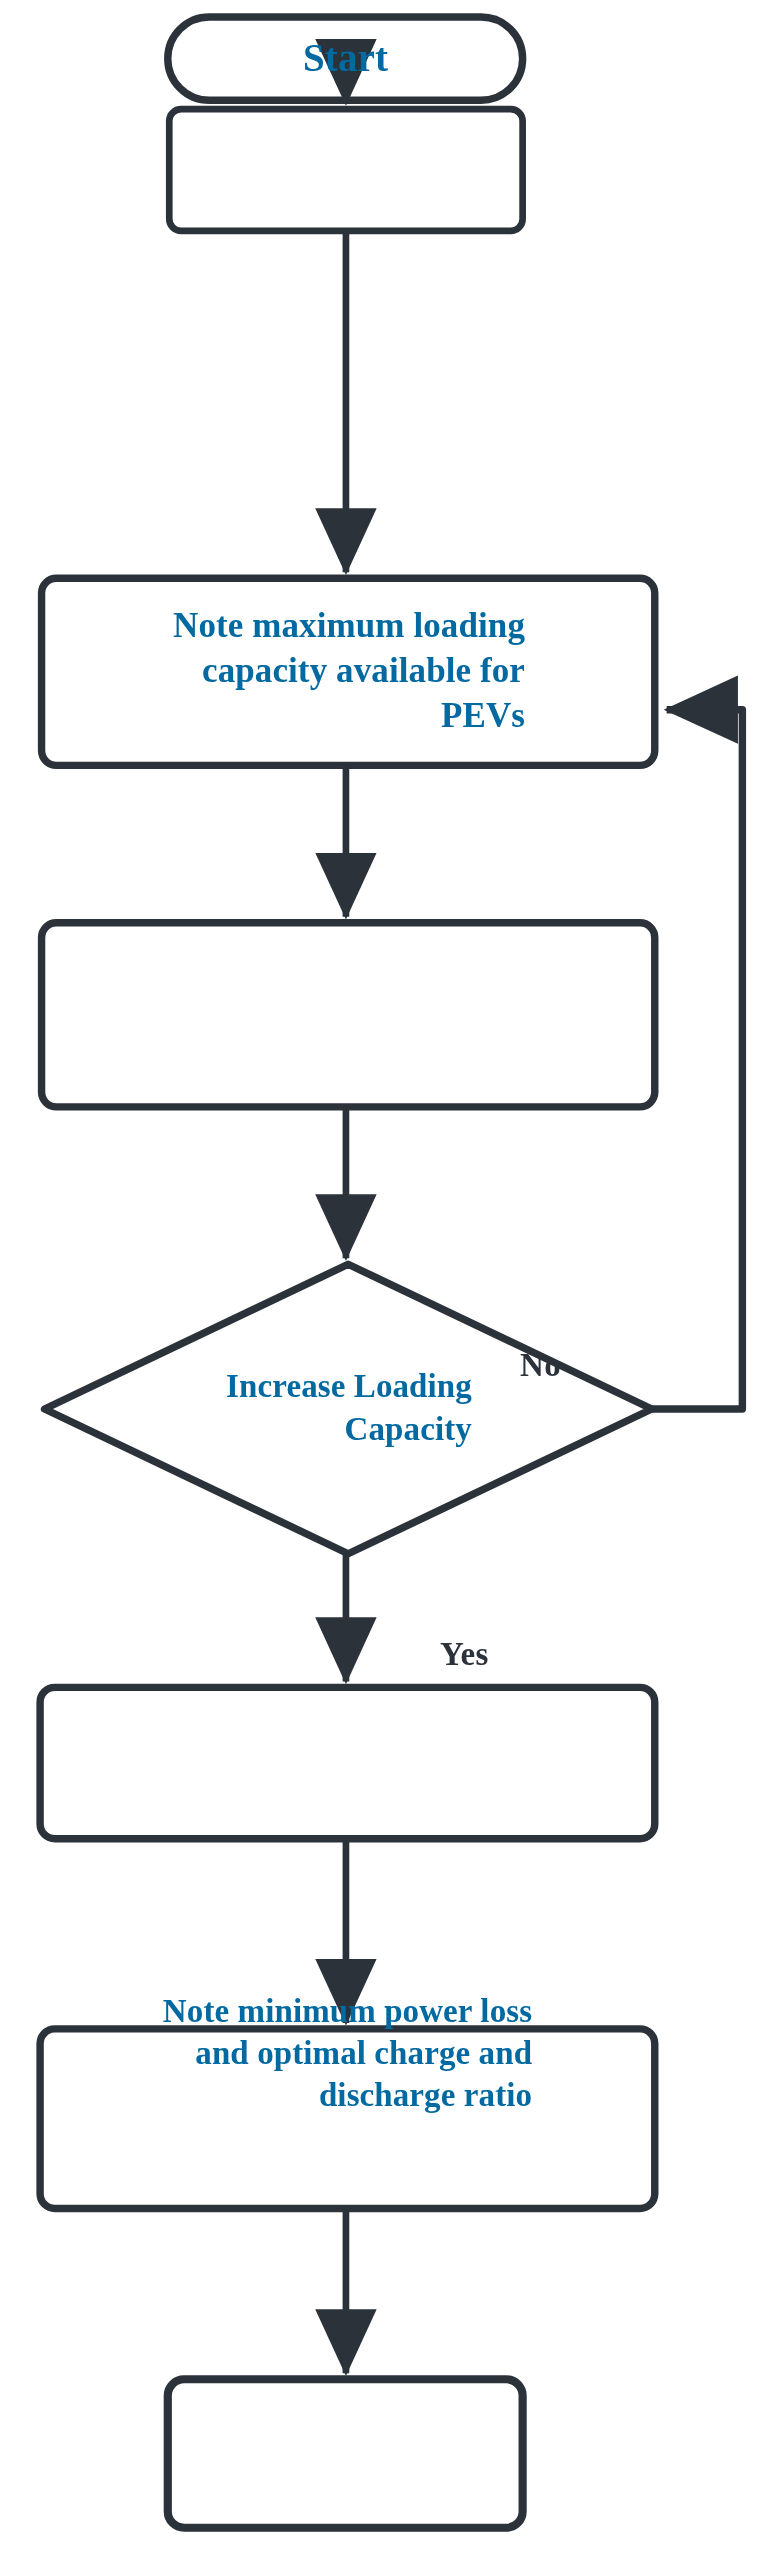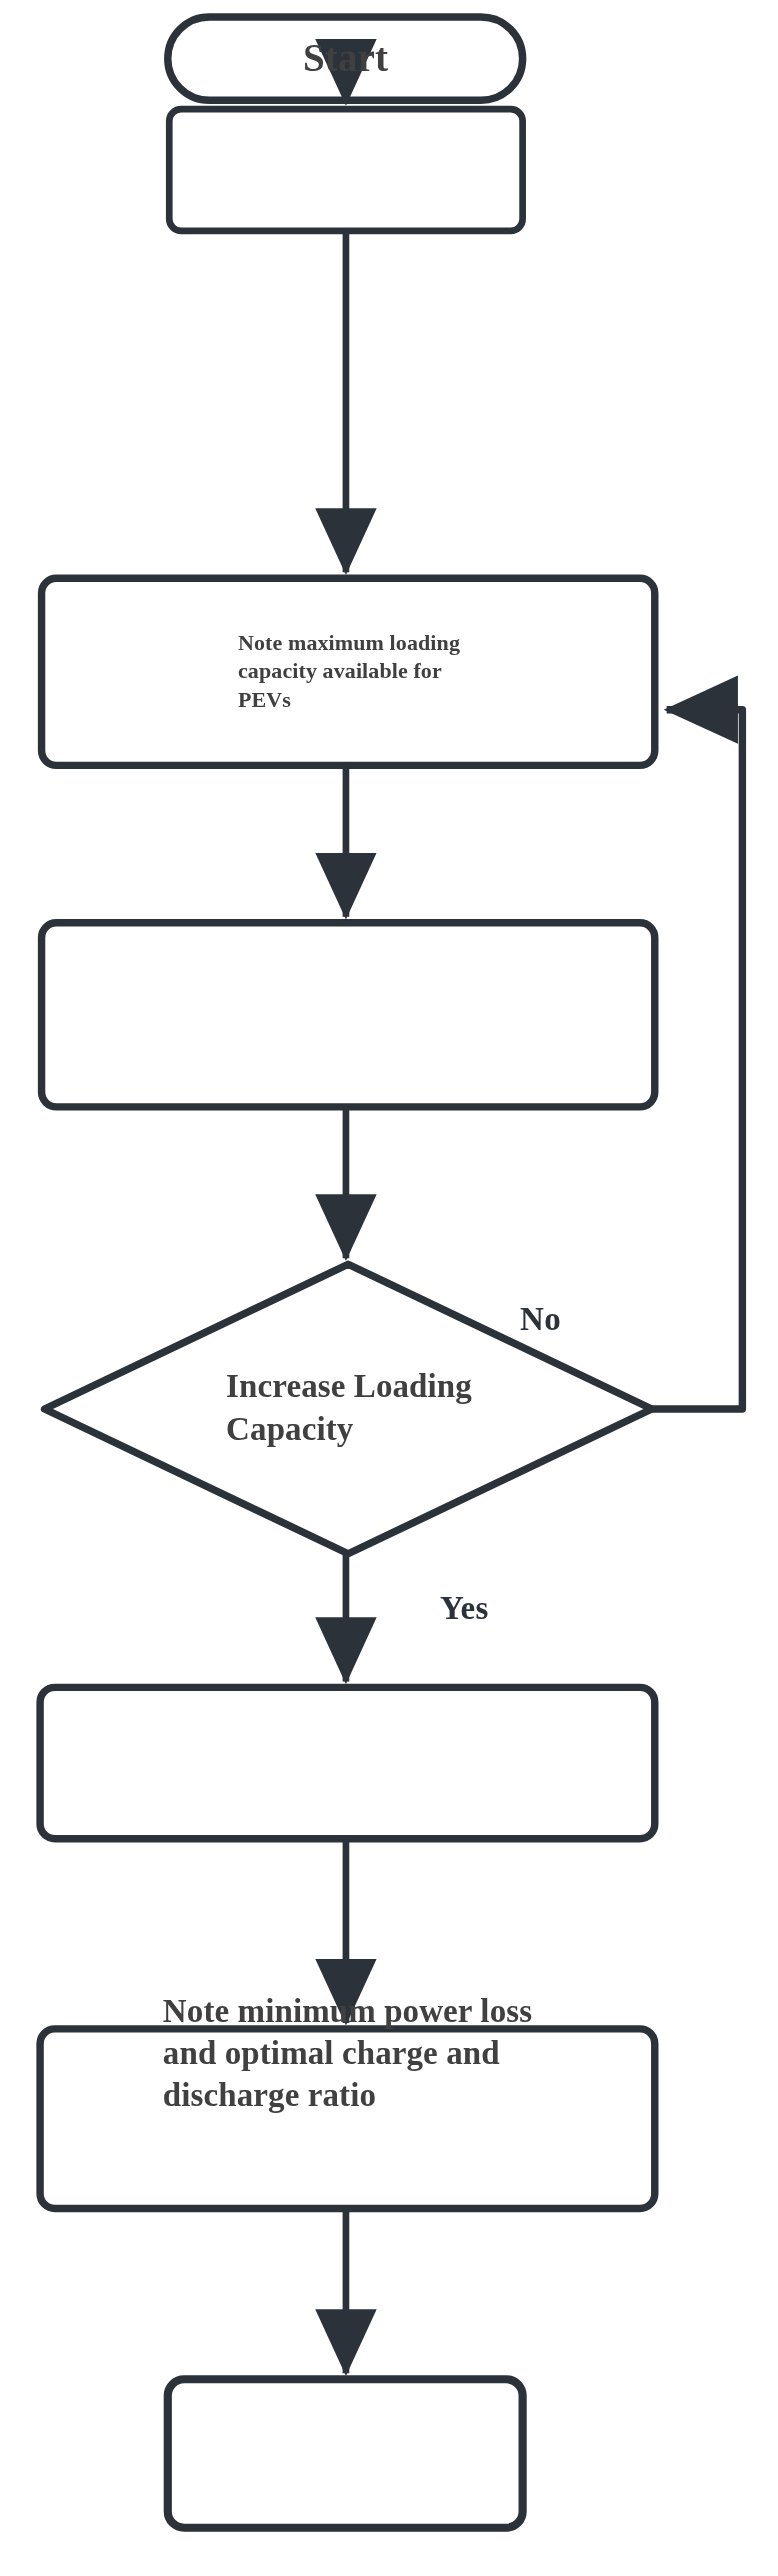--- a/index.html
+++ b/index.html
@@ -30,8 +30,8 @@
     display: flex;
     align-items: center;
     justify-content: center;
-    text-align: left;
-    color: #404040;
+    text-align: right;
+    color: #0369a1;
     font-weight: bold;
     font-family: "Liberation Serif", "DejaVu Serif", serif;
     line-height: 1.28;

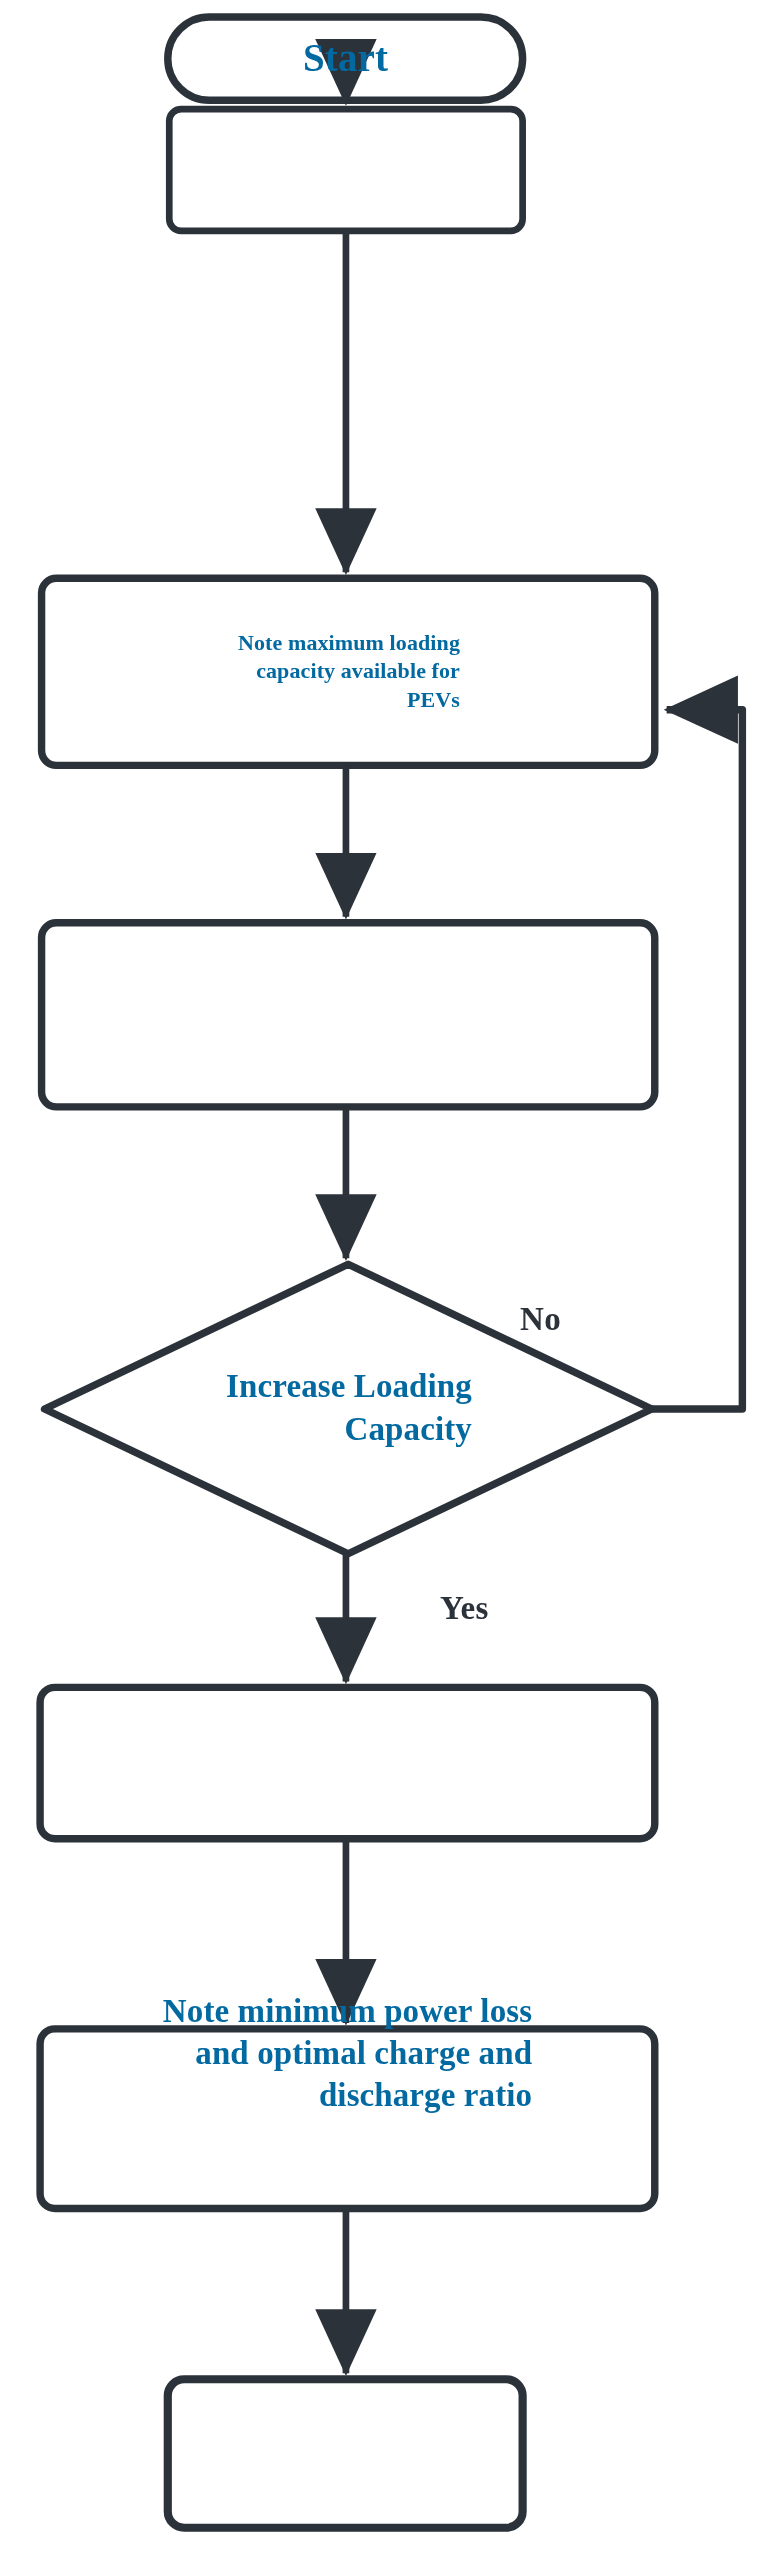--- a/index.html
+++ b/index.html
@@ -107,7 +107,7 @@
   <div class="node-label" style="left:168px; top:16.3px; width:355px; height:83px; font-size:39px;">Start</div>
 
 
-  <div class="node-label" style="left:42px; top:578px; width:614px; height:187px; font-size:22px;">Note maximum loading
+  <div class="node-label" style="left:42px; top:578px; width:614px; height:187px; font-size:35px;">Note maximum loading
 capacity available for
 PEVs</div>
 

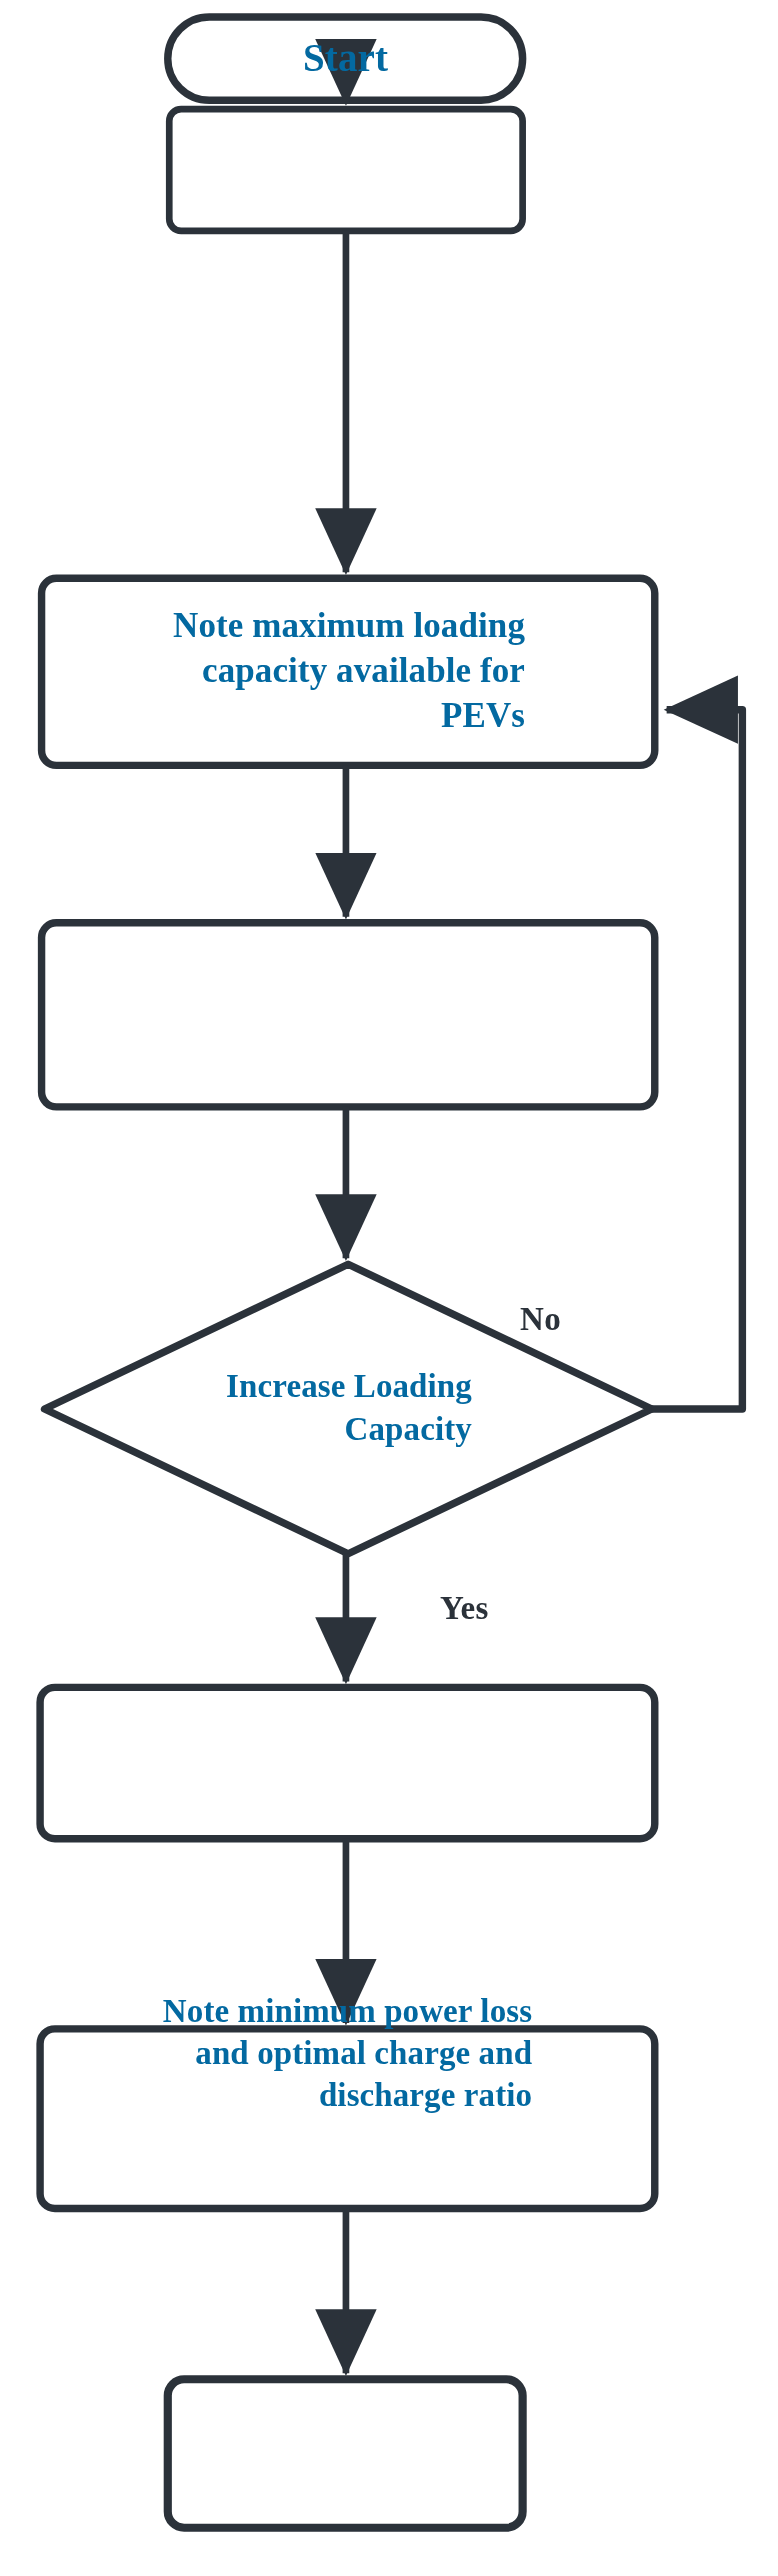--- a/index.html
+++ b/index.html
@@ -47,6 +47,7 @@
     font-size: 33px;
     letter-spacing: 0.4px;
     white-space: nowrap;
+    margin-top: 46px;
   }
   .hit {
     position: absolute;

